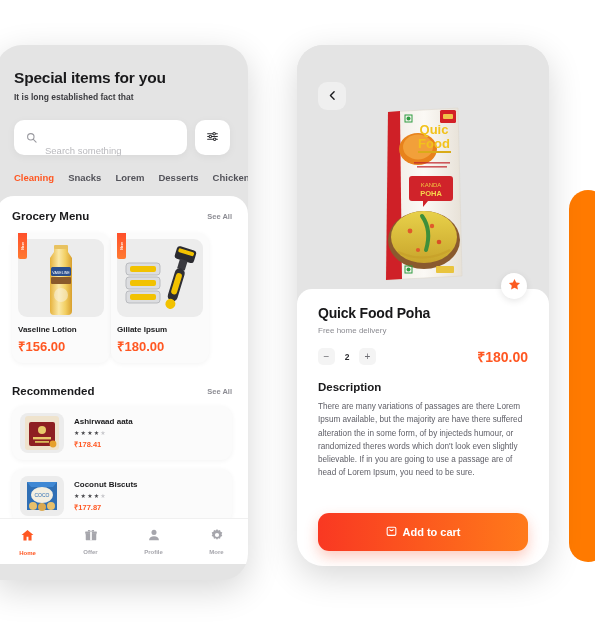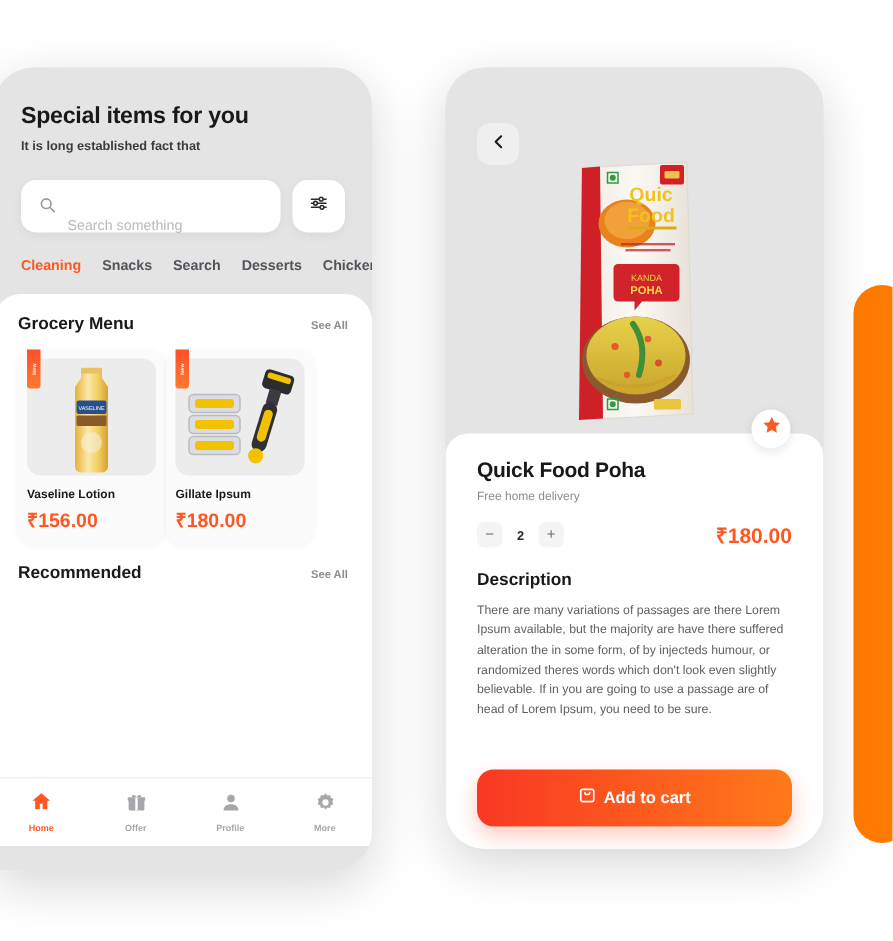--- a/index.html
+++ b/index.html
@@ -206,7 +206,7 @@
   <div class="cats">
     <div class="cat active">Cleaning</div>
     <div class="cat">Snacks</div>
-    <div class="cat">Search</div>
+    <div class="cat">Lorem</div>
     <div class="cat">Desserts</div>
     <div class="cat">Chicken</div>
   </div>

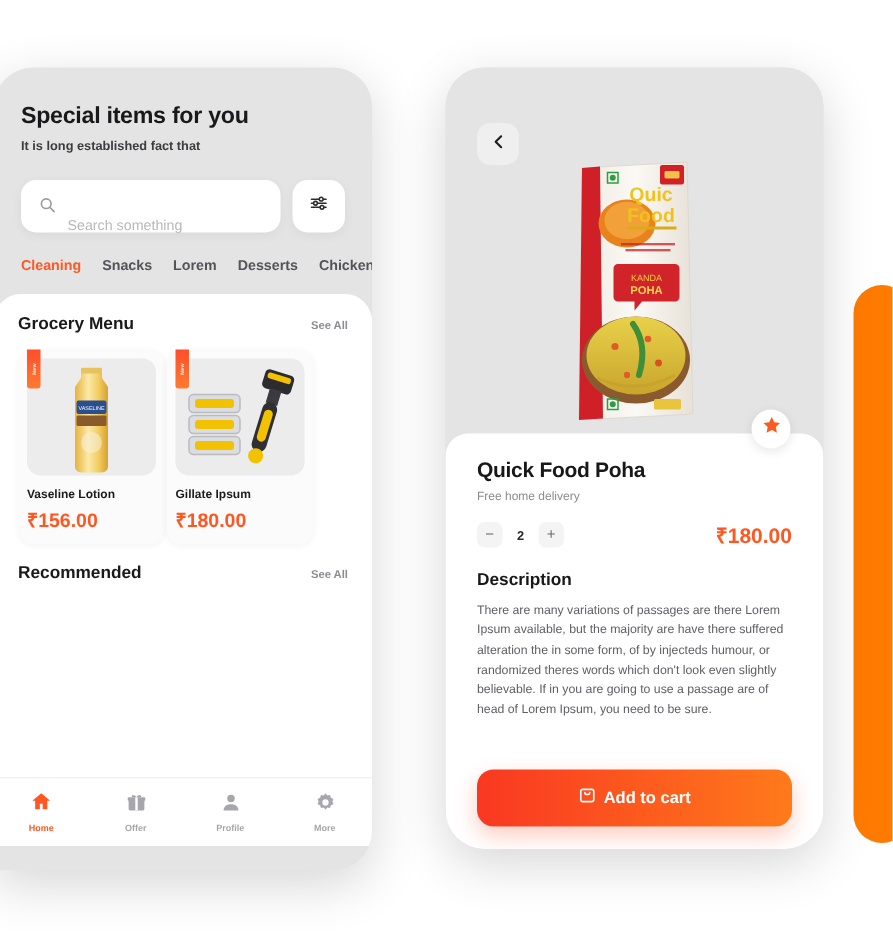--- a/index.html
+++ b/index.html
@@ -98,7 +98,7 @@
   .gname{ font-size:8px; font-weight:bold; color:#1a1a1c; margin-top:8px; }
   .gprice{ font-size:13px; font-weight:bold; color:#FF5722; margin-top:3px; }
 
-  .rec-head{ margin-top:13px; }
+  .rec-head{ margin-top:22px; }
   .rec-list{ margin-top:9px; display:flex; flex-direction:column; gap:9px; }
   .rcard{
     background:#fbfbfb; border-radius:11px; padding:7px 8px;

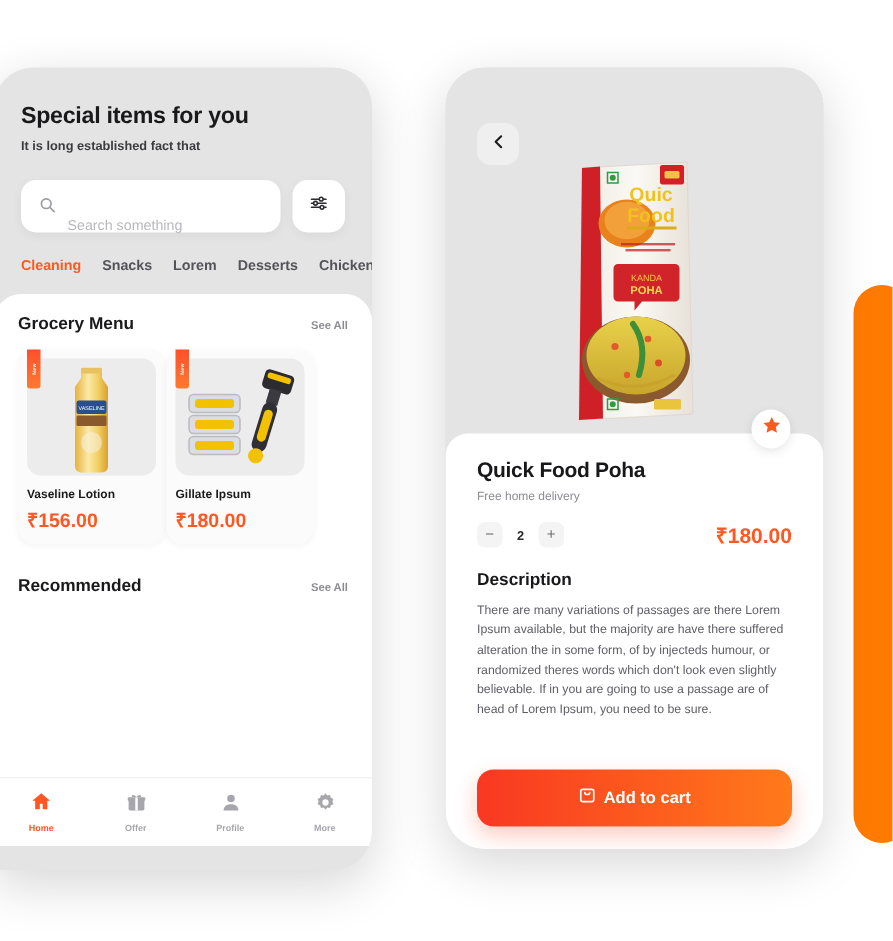--- a/index.html
+++ b/index.html
@@ -280,6 +280,23 @@
     </div>
 
     <div class="rec-list">
+      <div class="rcard">
+        <div class="rimg">
+          <svg width="44" height="40" viewBox="0 0 44 40">
+            <rect x="5" y="3" width="34" height="34" rx="3" fill="#efe3cd"></rect>
+            <rect x="9" y="9" width="26" height="24" rx="2" fill="#8e1f22"></rect>
+            <circle cx="22" cy="17" r="4" fill="#e8c96a"></circle>
+            <rect x="13" y="24" width="18" height="2.4" fill="#e8c96a"></rect>
+            <rect x="15" y="28" width="14" height="1.8" fill="#d8b95a"></rect>
+            <circle cx="33" cy="31" r="3.4" fill="#e6a02c"></circle>
+          </svg>
+        </div>
+        <div>
+          <div class="rname">Ashirwaad aata</div>
+          <div class="rstars">★★★★<span class="dim">★</span></div>
+          <div class="rprice">₹178.41</div>
+        </div>
+      </div>
 
     </div>
 

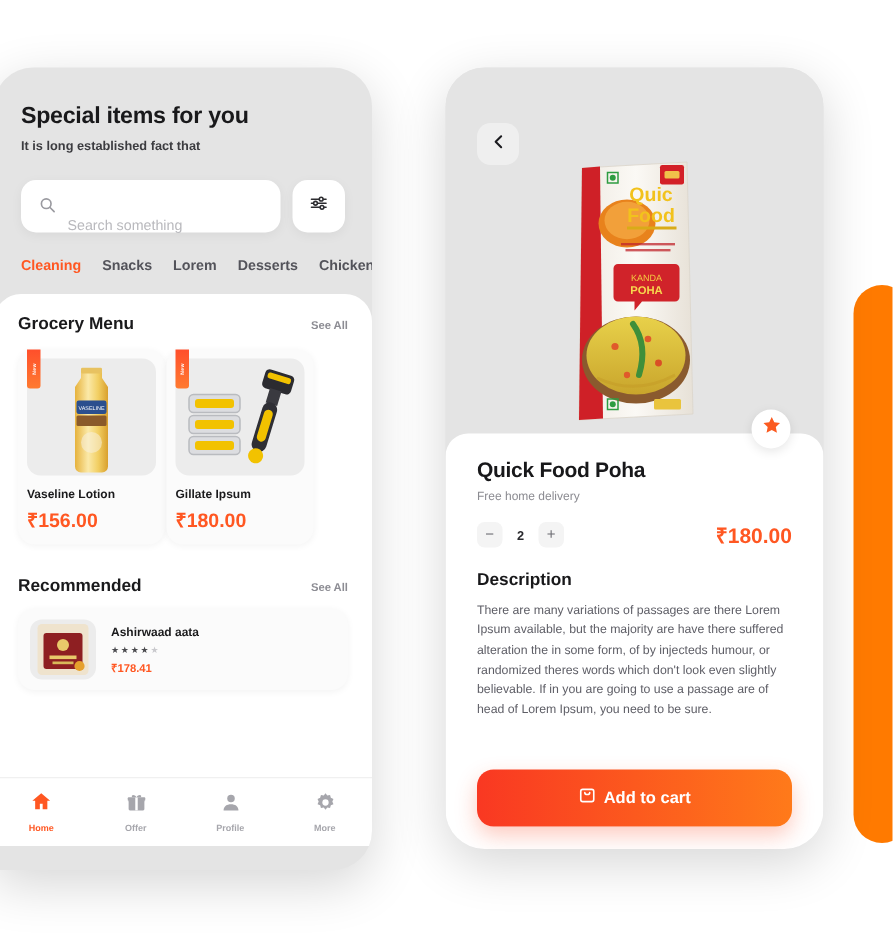--- a/index.html
+++ b/index.html
@@ -298,6 +298,24 @@
         </div>
       </div>
 
+      <div class="rcard">
+        <div class="rimg">
+          <svg width="44" height="40" viewBox="0 0 44 40">
+            <path d="M7 6h30v28H7z" fill="#2f6fb5"></path>
+            <path d="M7 6h30l-4 5H11z" fill="#3f88d4"></path>
+            <ellipse cx="22" cy="19" rx="11" ry="8" fill="#f3efe2"></ellipse>
+            <text x="22" y="21" font-size="5" fill="#2f6fb5" text-anchor="middle" font-family="sans-serif">COCO</text>
+            <circle cx="13" cy="30" r="4" fill="#e8c06a"></circle>
+            <circle cx="22" cy="31" r="4" fill="#dba94f"></circle>
+            <circle cx="31" cy="30" r="4" fill="#e8c06a"></circle>
+          </svg>
+        </div>
+        <div>
+          <div class="rname">Coconut Biscuts</div>
+          <div class="rstars">★★★★<span class="dim">★</span></div>
+          <div class="rprice">₹177.87</div>
+        </div>
+      </div>
     </div>
 
     <div class="tabbar">

